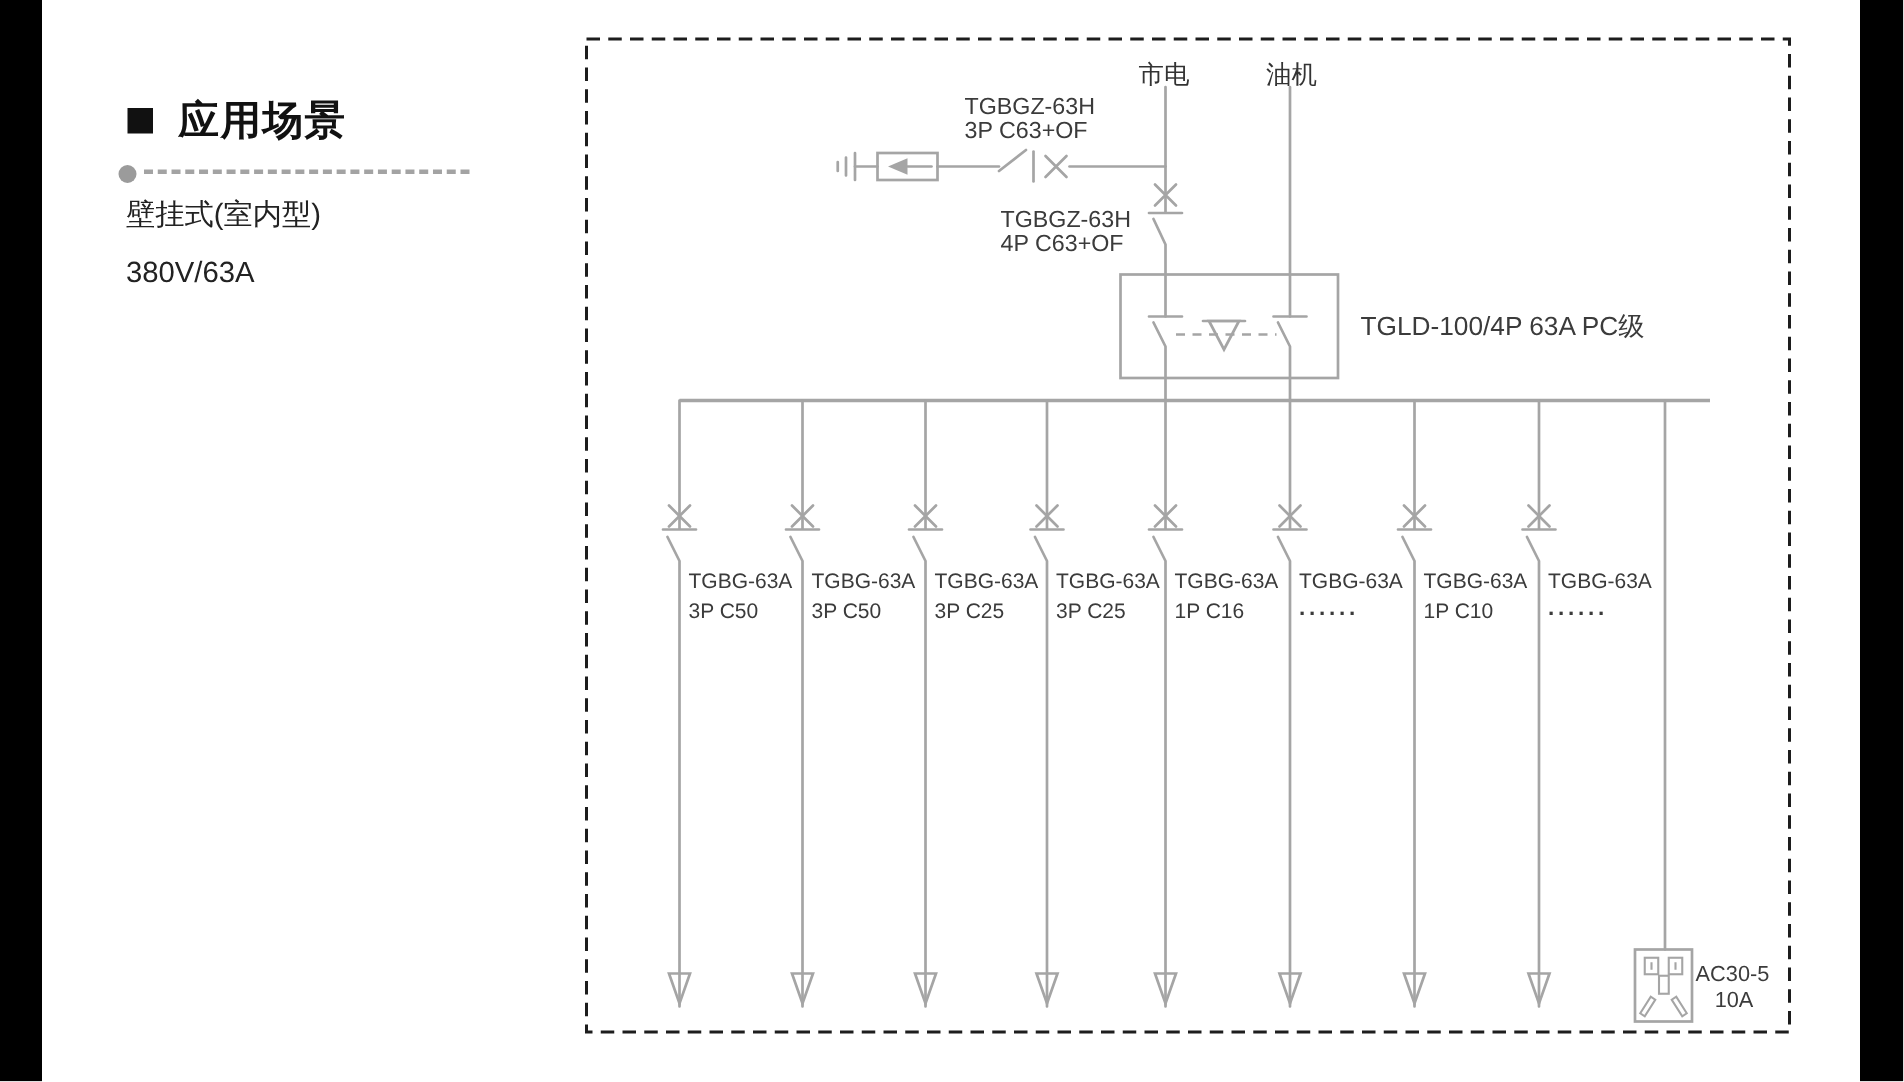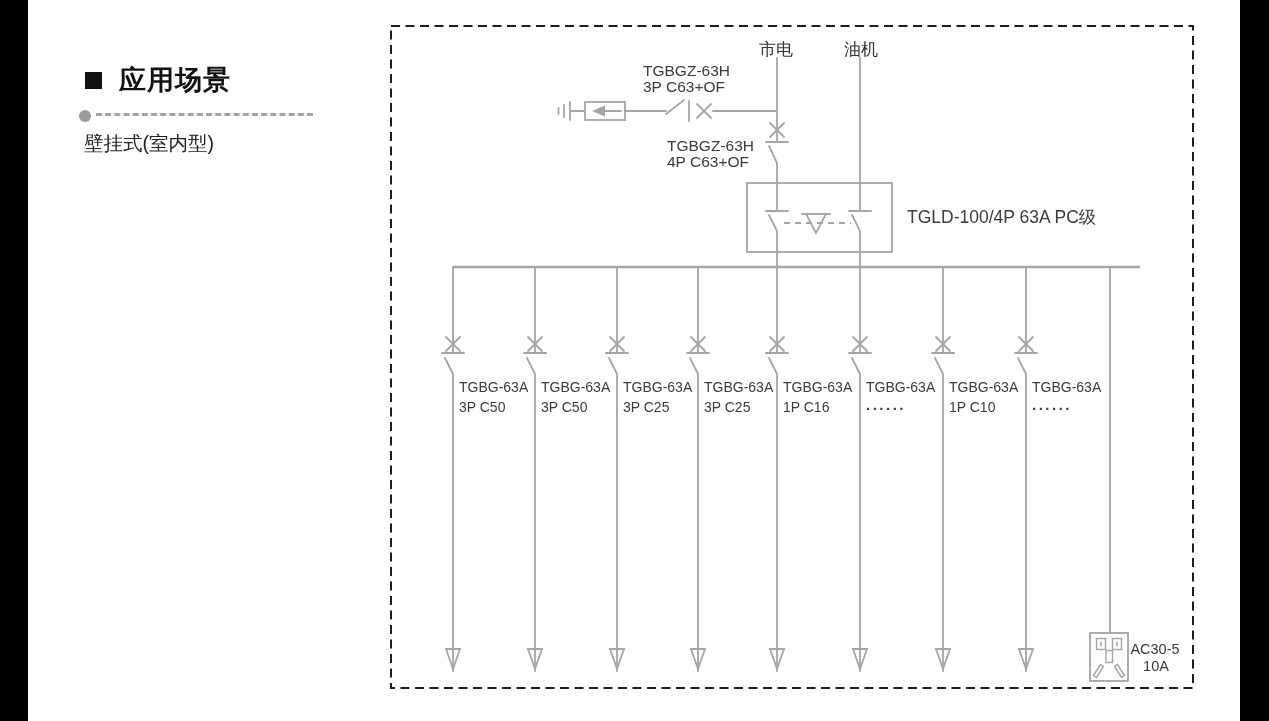--- a/index.html
+++ b/index.html
@@ -51,6 +51,7 @@
   <div id="sep-dash"></div>
   <div id="info-block">
     <div class="info-line">壁挂式(室内型)</div>
+    <div class="info-line">380V/63A</div>
   </div>
 
   <svg id="diagram" width="1269" height="721" viewBox="0 0 1269 721">

